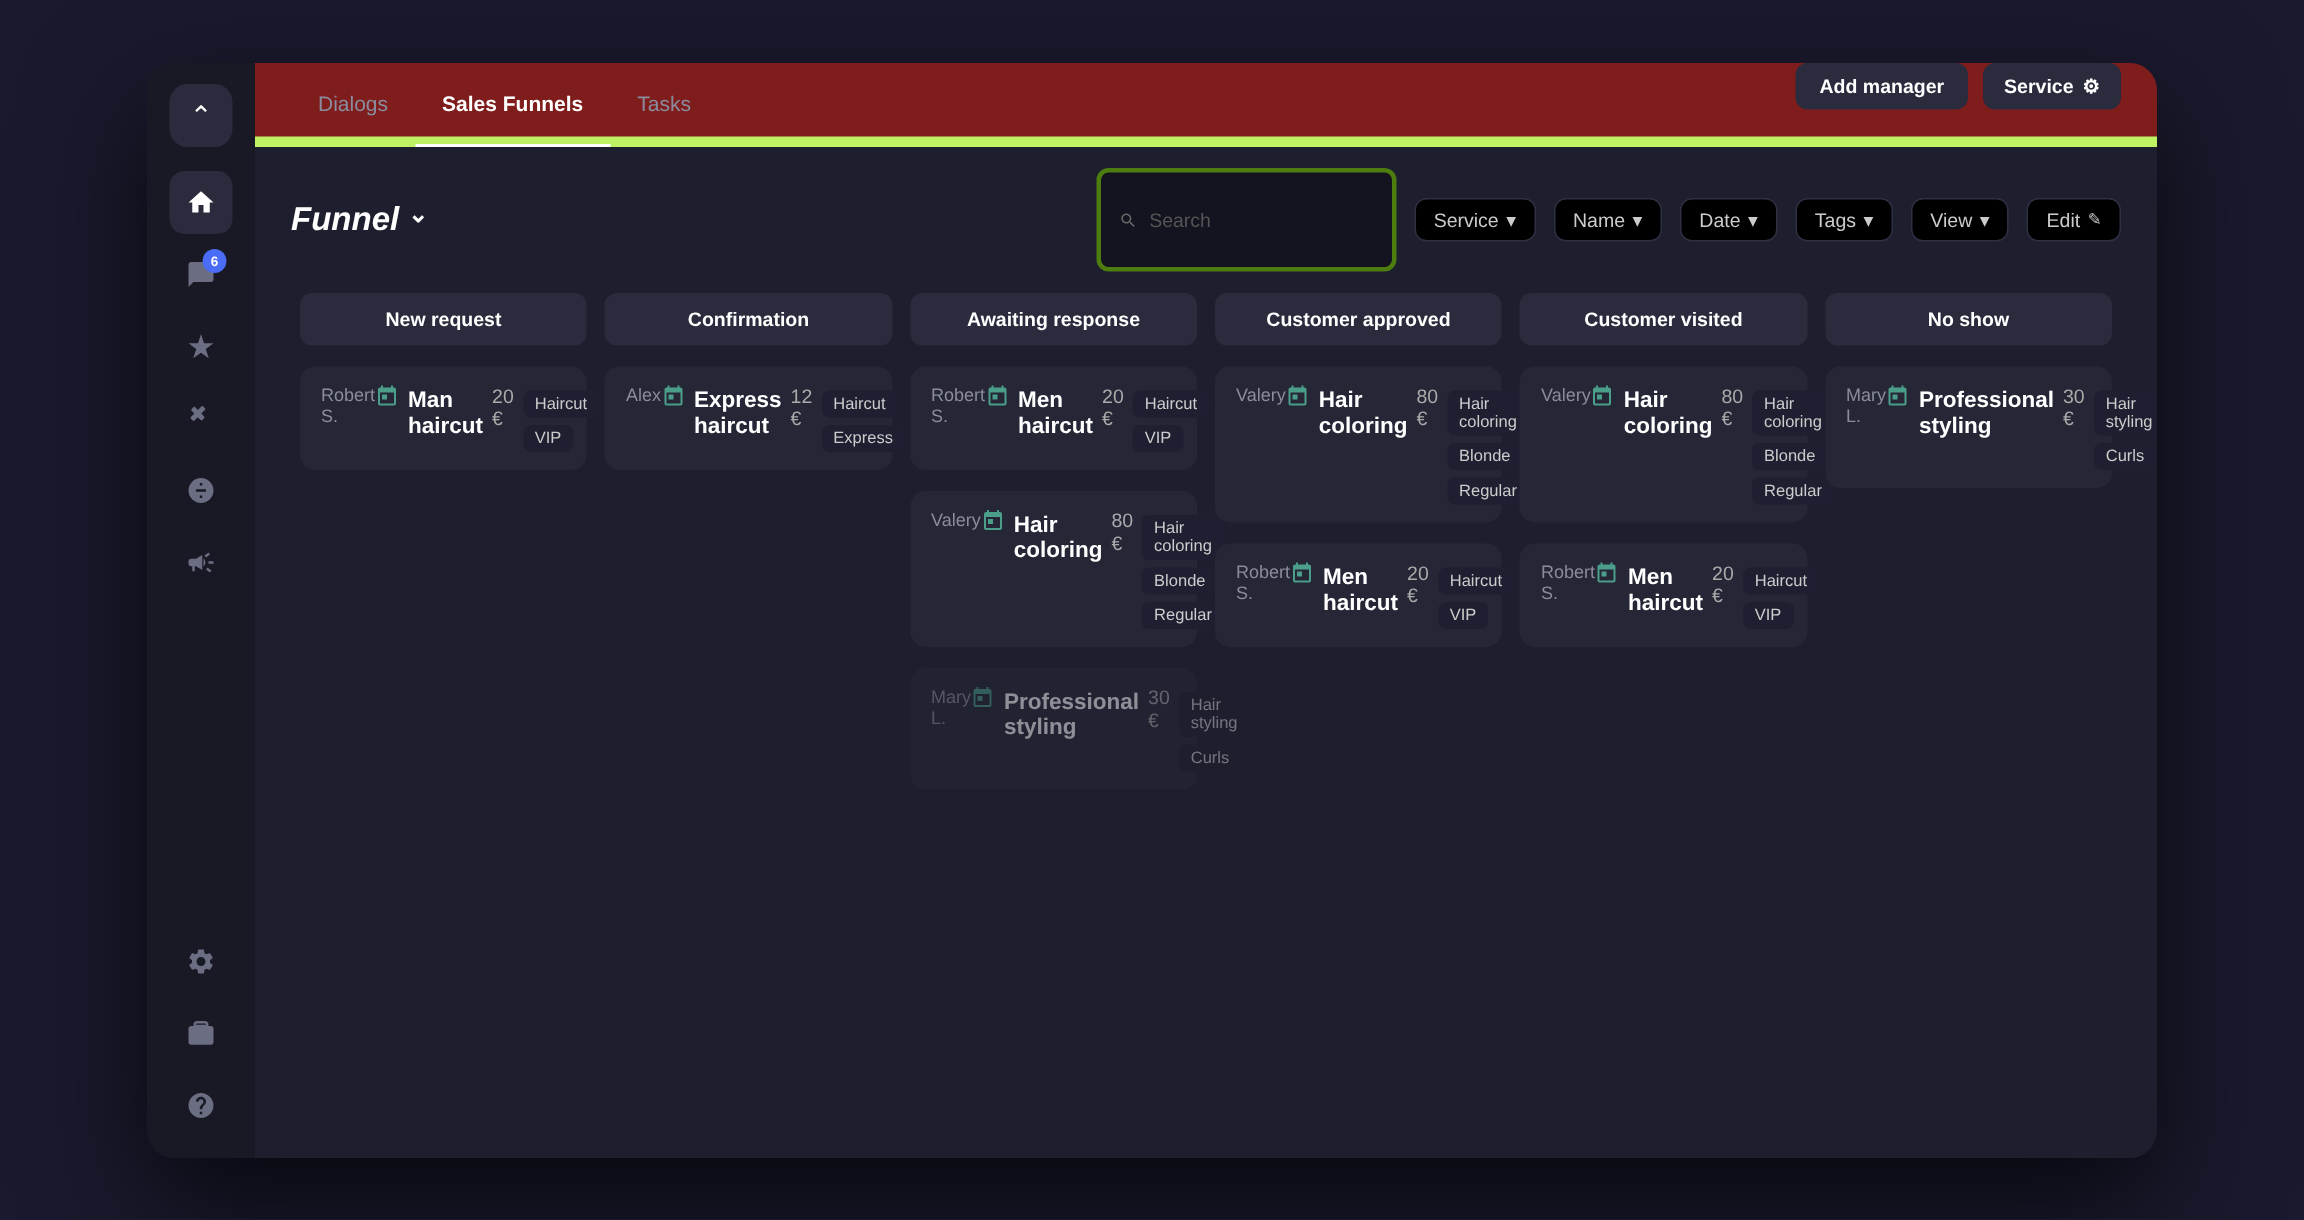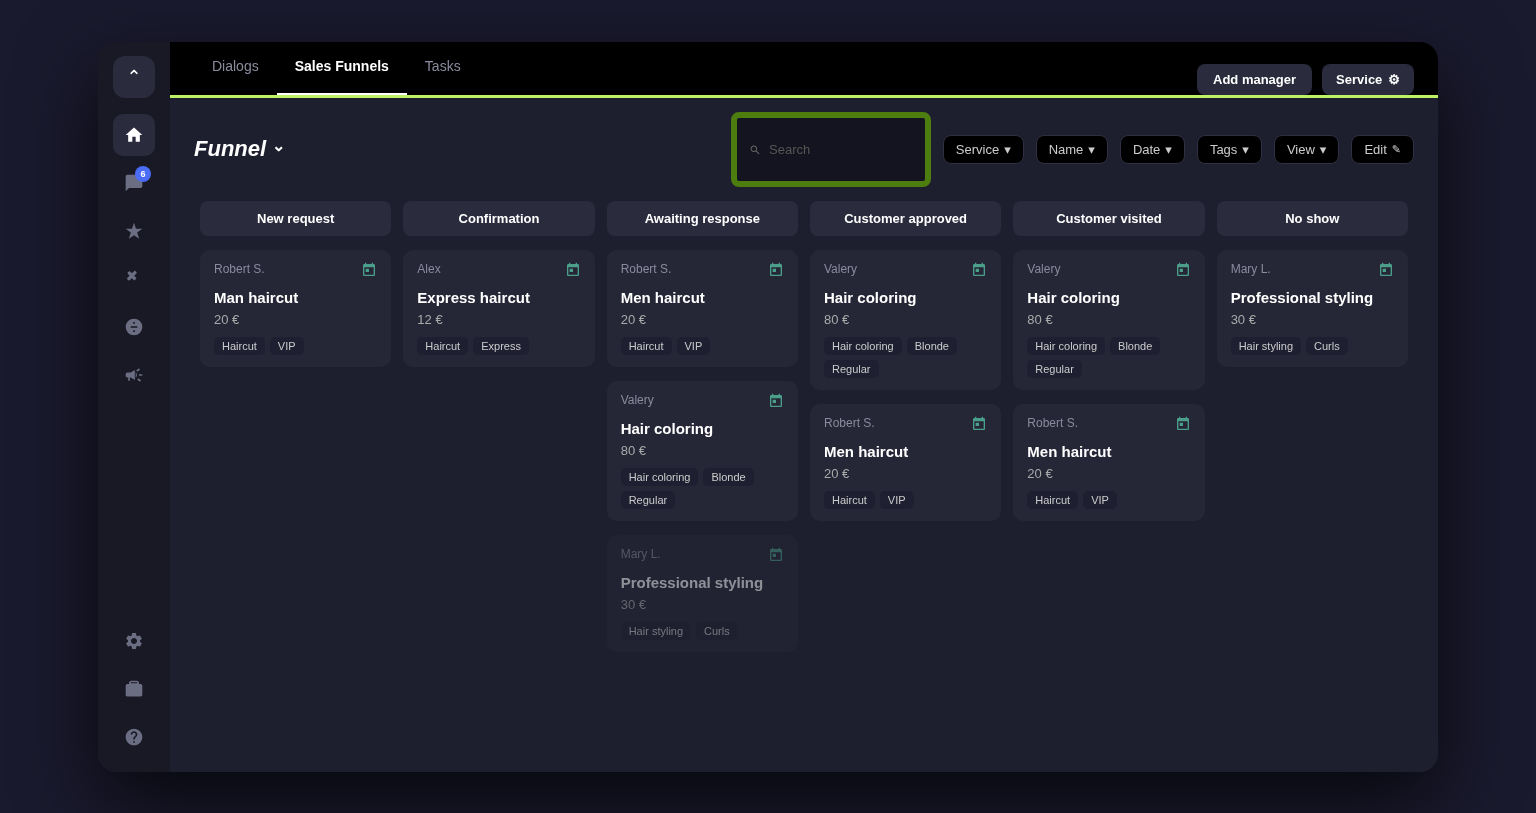--- a/index.html
+++ b/index.html
@@ -96,12 +96,12 @@
 
     
     .top-nav {
-      background: #000000;
+      background: #7f1d1d;
       padding: 0 24px;
       display: flex;
-      align-items: flex-end;
+      align-items: flex-start;
       height: 56px;
-      border-bottom: 3px solid #bef264;
+      border-bottom: 7px solid #bef264;
       flex-shrink: 0;
     }
 

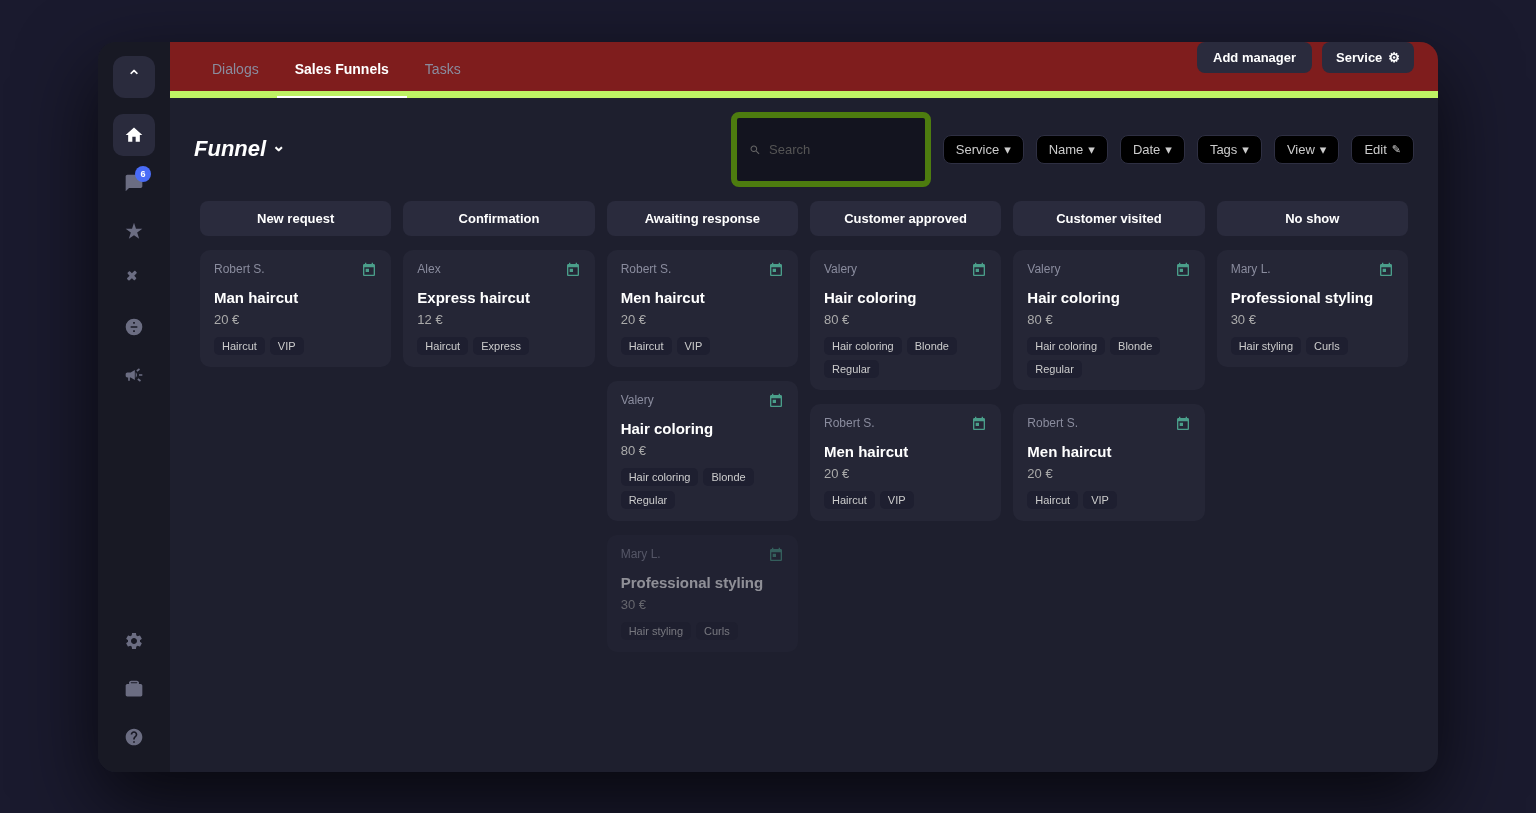--- a/index.html
+++ b/index.html
@@ -185,7 +185,7 @@
       display: flex;
       align-items: flex-end;
       background: #13141f;
-      border: 6px solid #4d7c0f;
+      border: 3px solid #4d7c0f;
       border-radius: 8px;
       padding: 24px 12px;
       gap: 8px;

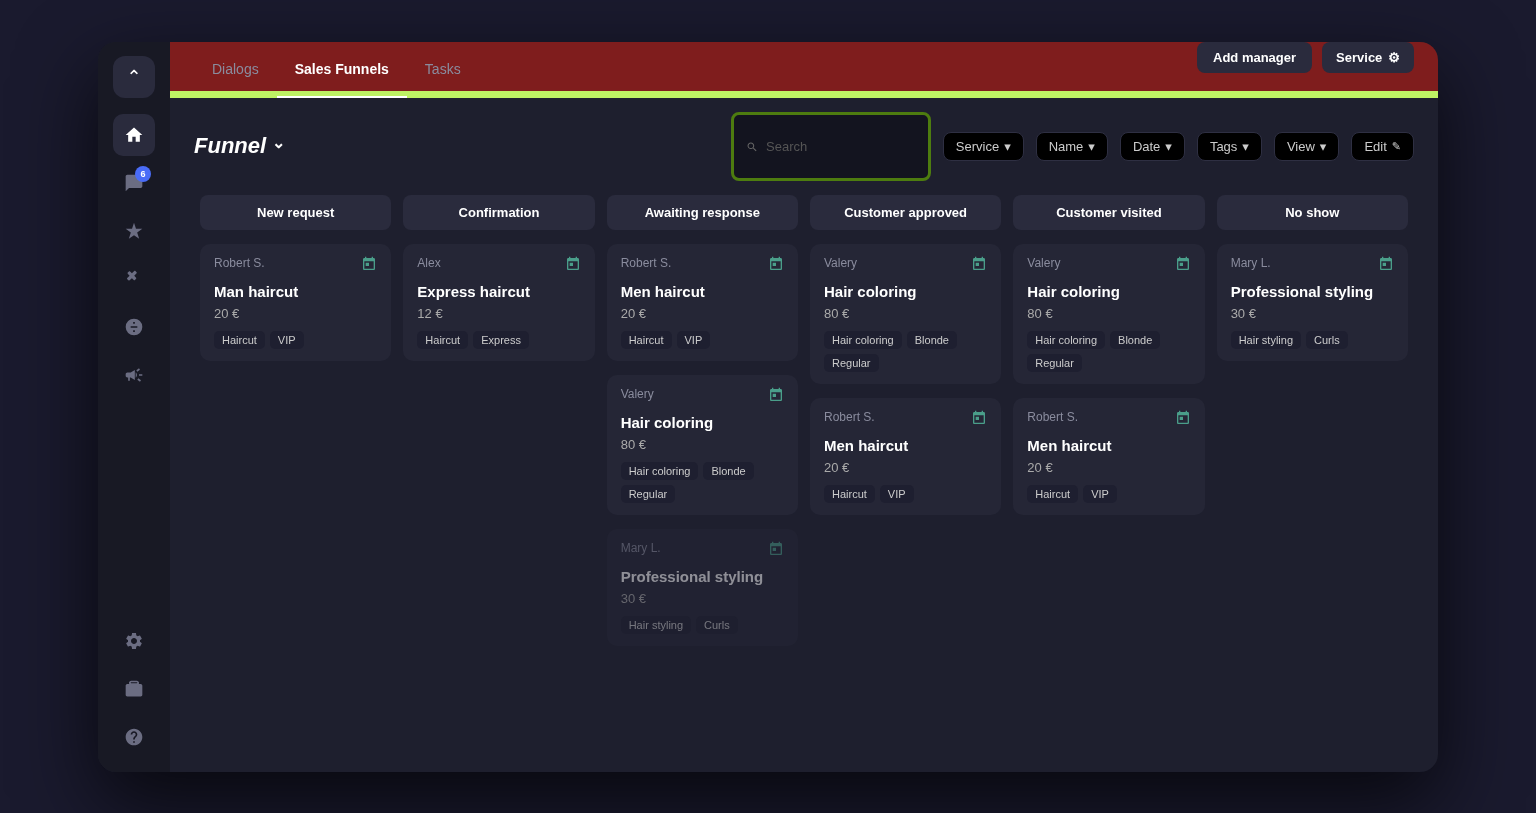--- a/index.html
+++ b/index.html
@@ -251,7 +251,7 @@
       border-radius: 10px;
       padding: 12px 14px;
       display: flex;
-      flex-direction: column;
+      flex-direction: row;
       gap: 6px;
       cursor: pointer;
     }

